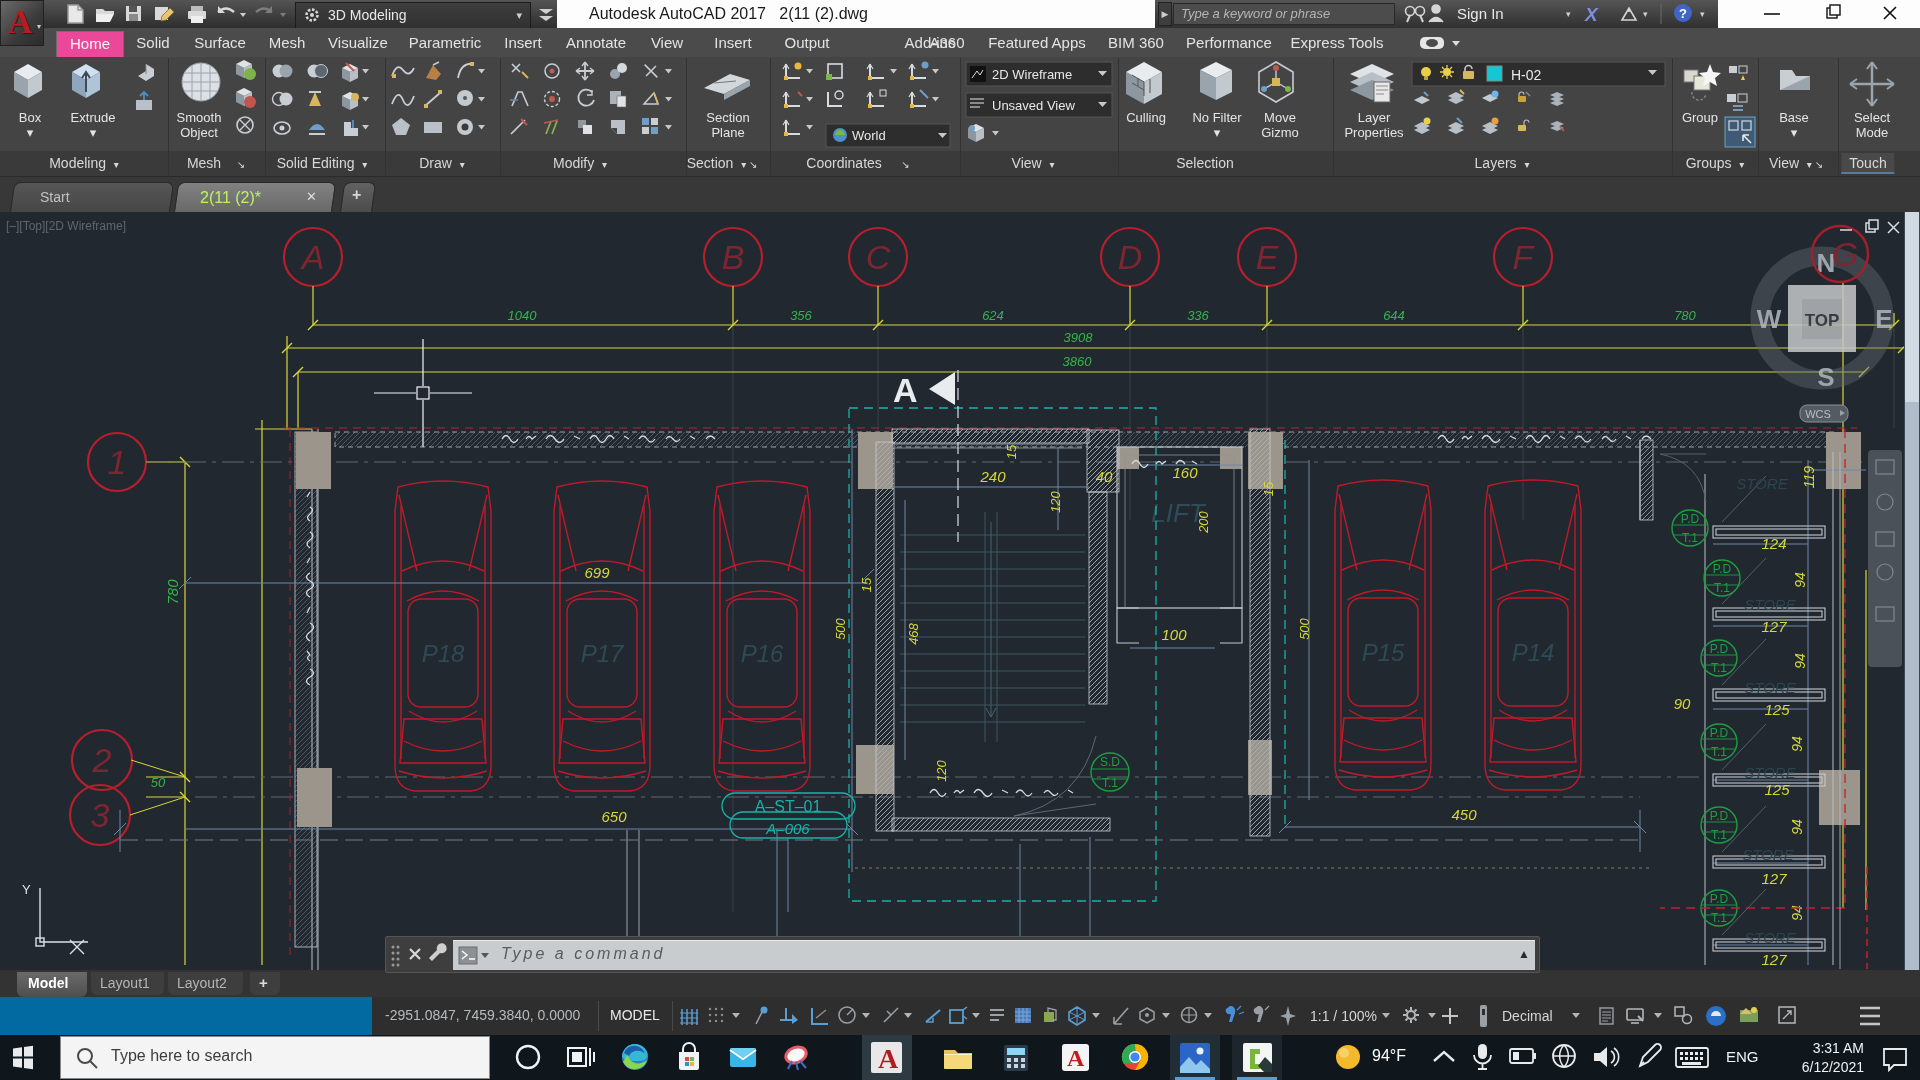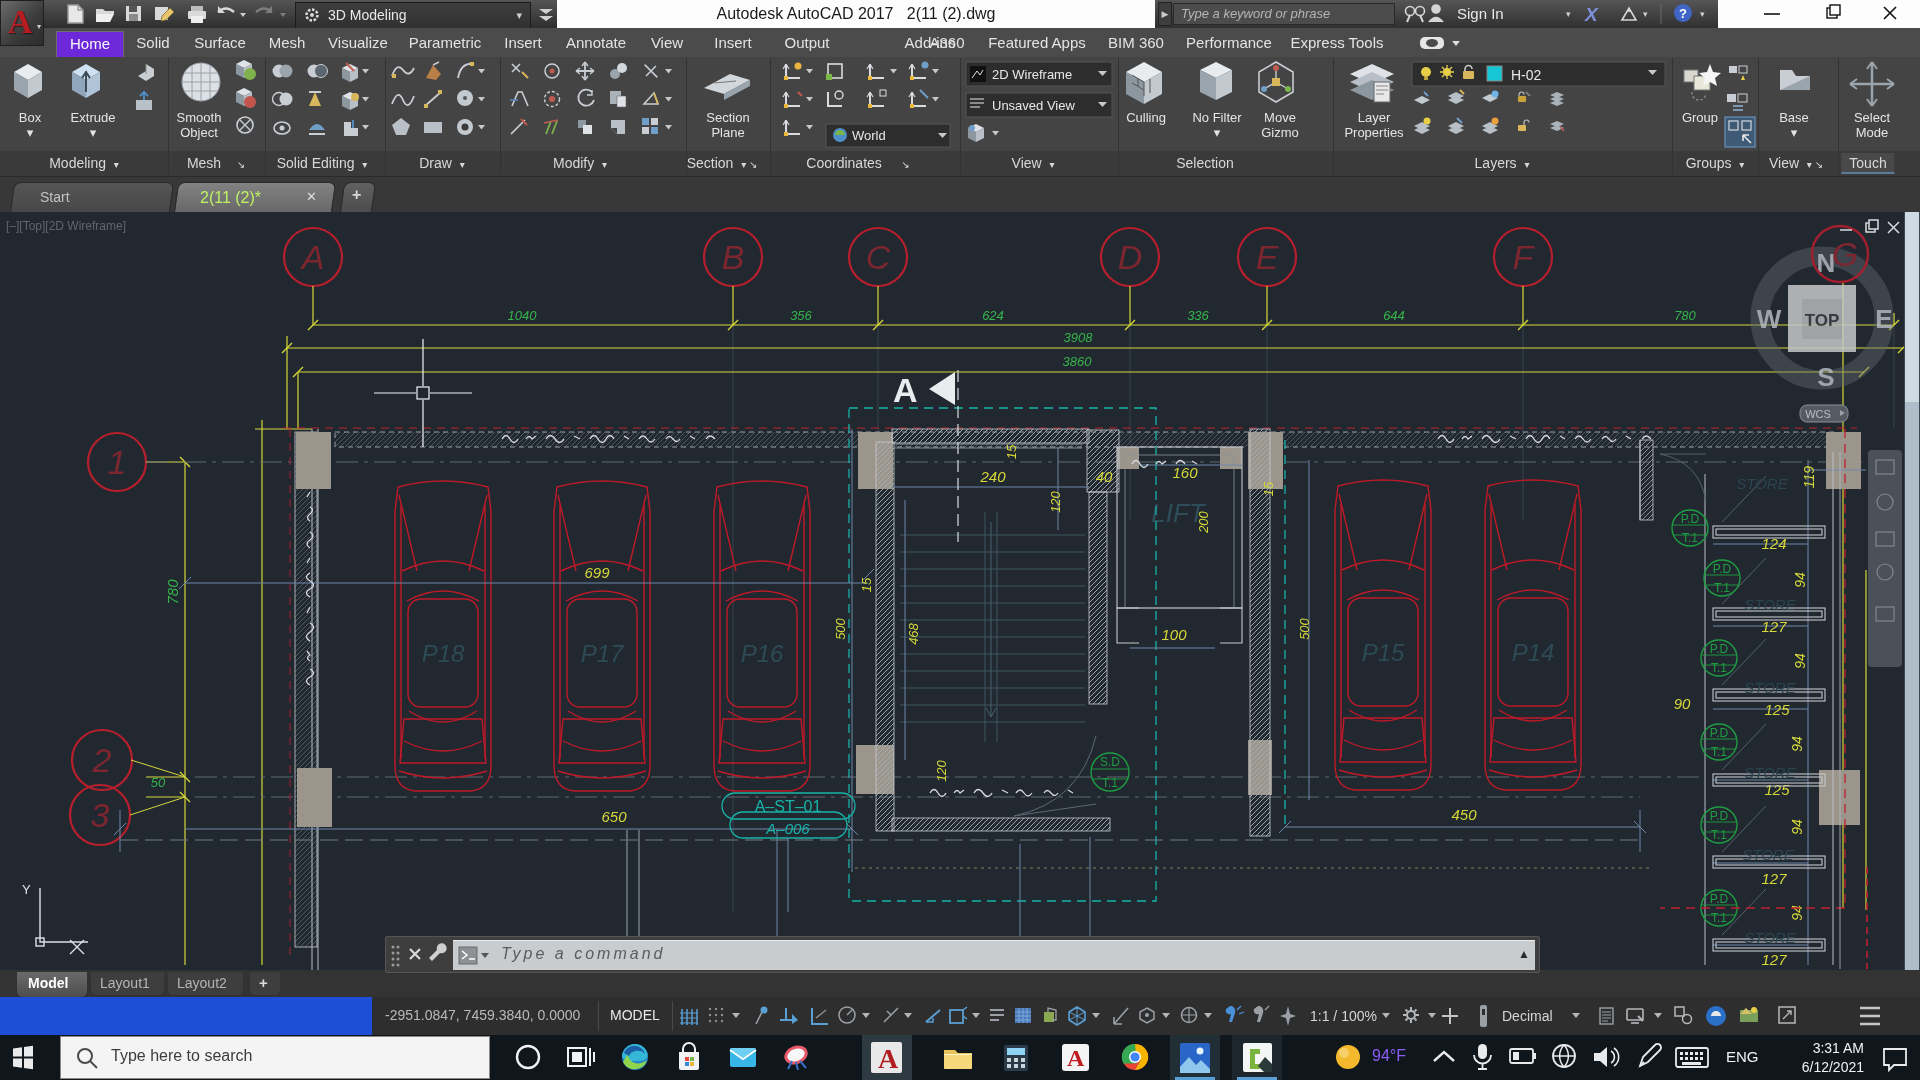--- a/index.html
+++ b/index.html
@@ -10,7 +10,7 @@
 #titlebar { position:absolute; left:0; top:0; width:1920px; height:28px;
   background:linear-gradient(#545454,#2e2e2e); }
 #title-white { position:absolute; left:557px; top:0; width:598px; height:28px; background:#fdfdfd; }
-#title-white span { display:block; text-align:center; font-size:16px; color:#1a1a1a; line-height:28px; }
+#title-white span { display:block; font-size:16px; color:#1a1a1a; line-height:28px;margin-left:32px; }
 #title-right-white { position:absolute; left:1718px; top:0; width:202px; height:28px; background:#fdfdfd; }
 #alogo { position:absolute; left:0; top:0; width:44px; height:46px;
   background:linear-gradient(135deg,#6b6b6b,#3a3a3a 60%,#2c2c2c); border:1px solid #1f1f1f; z-index:30; }

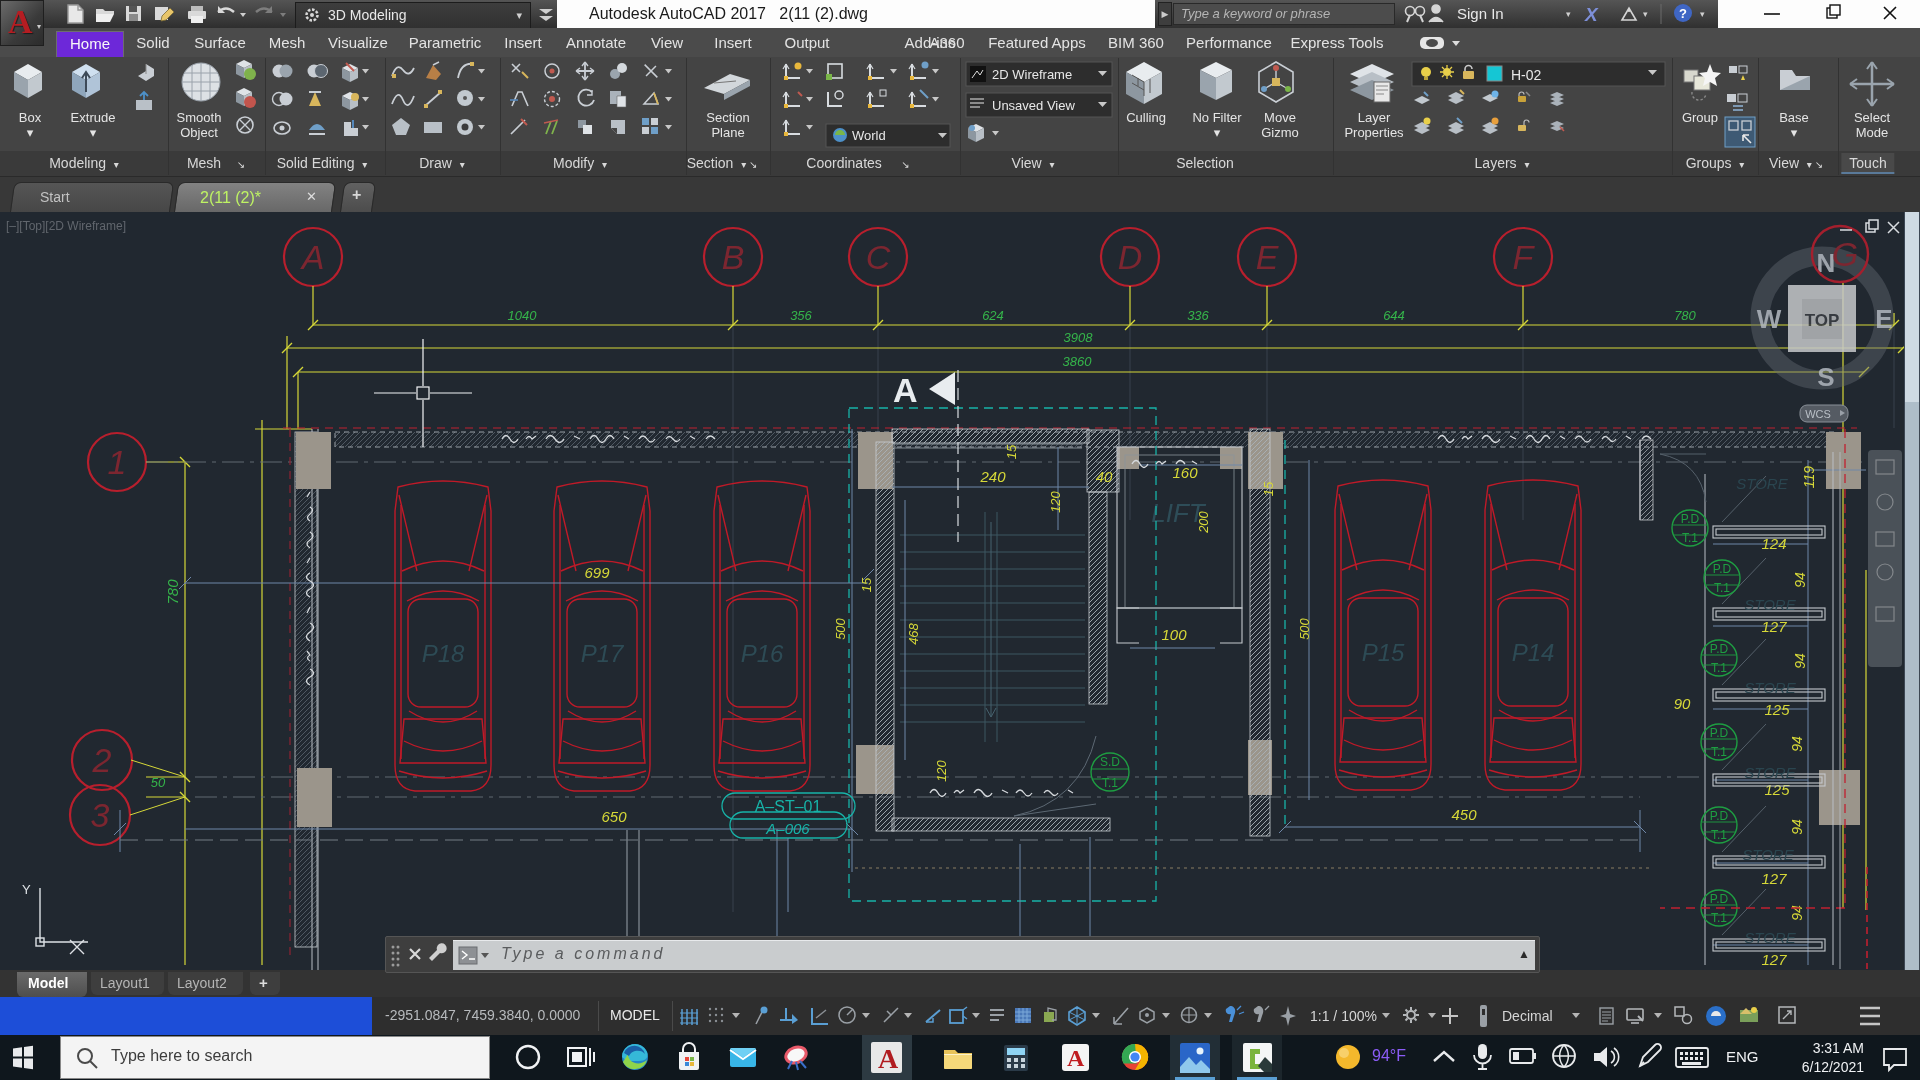--- a/index.html
+++ b/index.html
@@ -23,7 +23,7 @@
 #menurow { position:absolute; left:0; top:28px; width:1920px; height:29px; background:#4b4b4b; }
 #menurow .tab { position:absolute; top:3px; height:26px; line-height:24px; color:#e3e3e3; font-size:15px;
   transform:translateX(-50%); }
-#menurow .active { background:#6d28d9; border:1px solid #6e6e6e; border-bottom:none; padding:0 13px; color:#f8f8f8; }
+#menurow .active { background:#ec4899; border:1px solid #6e6e6e; border-bottom:none; padding:0 13px; color:#f8f8f8; }
 
 #ribbon { position:absolute; left:0; top:57px; width:1920px; height:119px; background:#444444; }
 #ribbon .plabel { position:absolute; top:96px; transform:translateX(-50%); font-size:14px; color:#d8d8d8; height:21px; line-height:21px; z-index:3; }

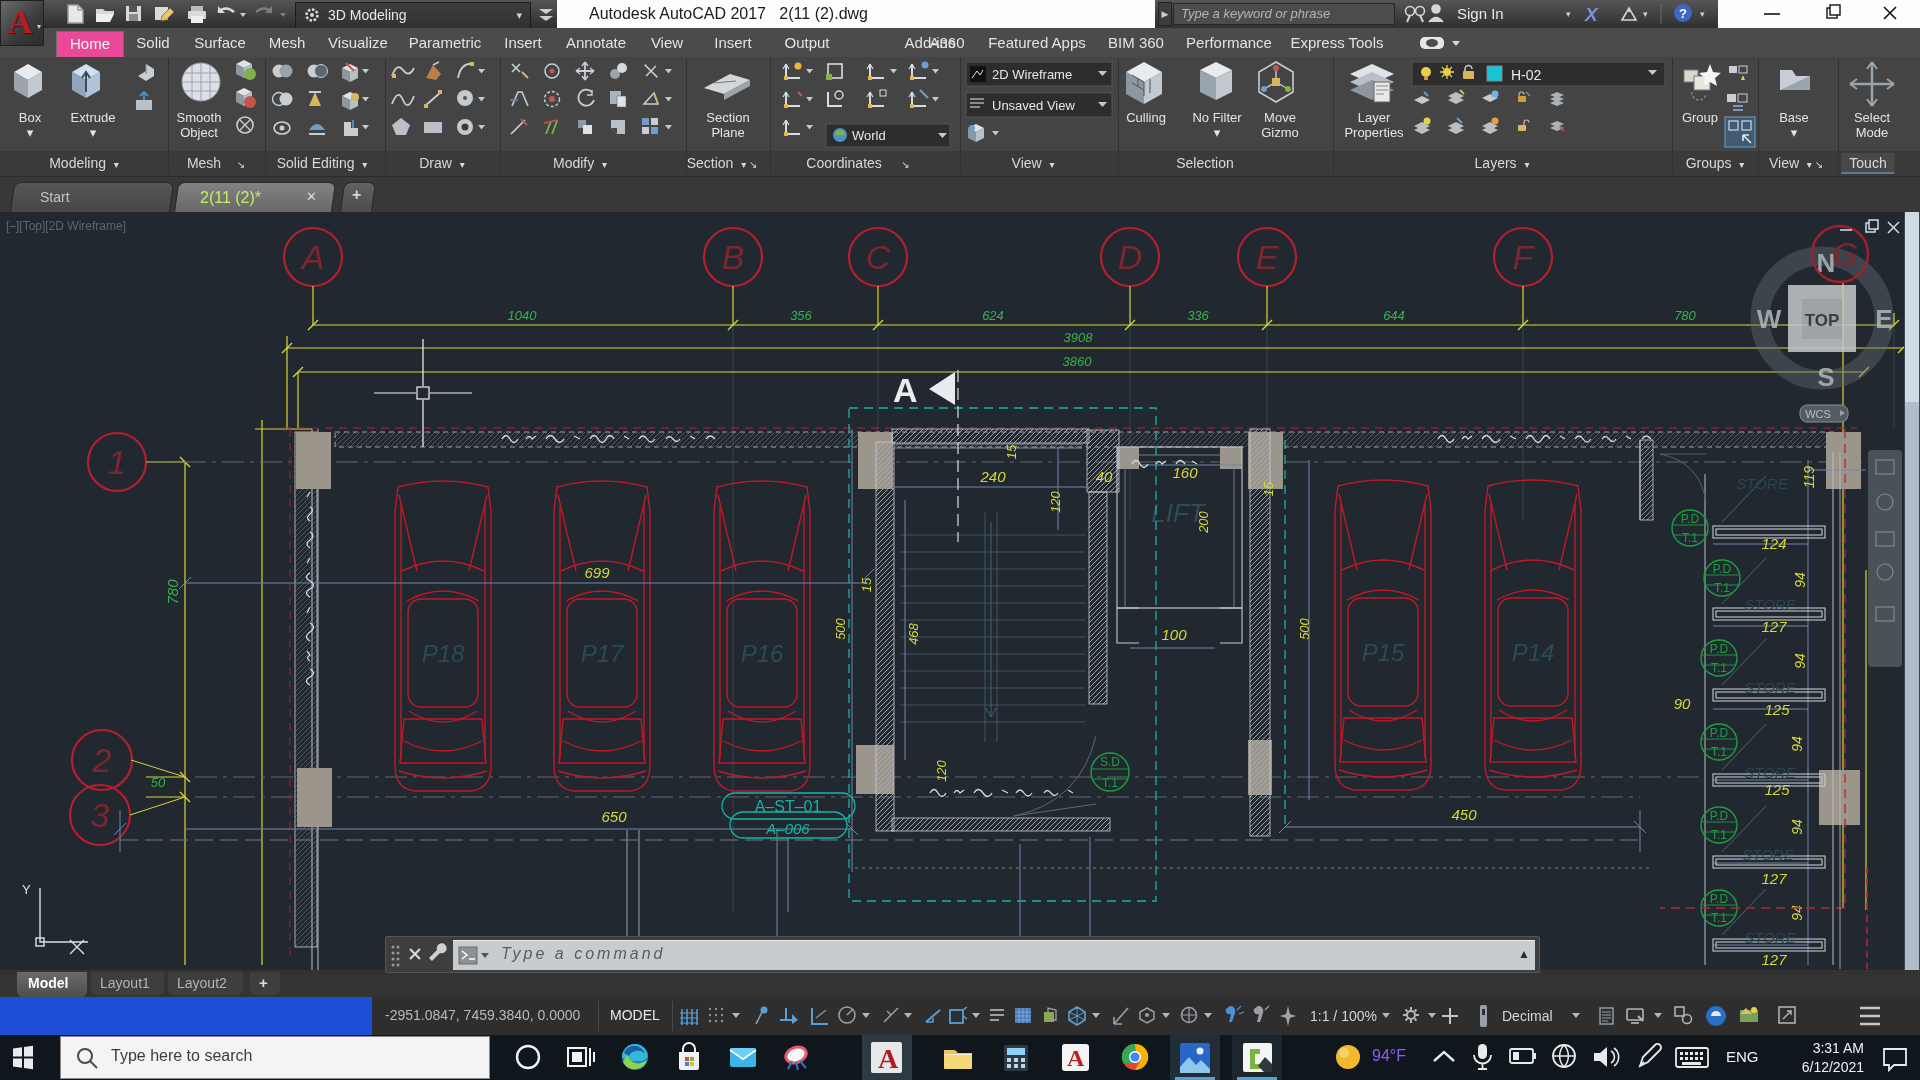--- a/index.html
+++ b/index.html
@@ -41,7 +41,7 @@
 
 #modelrow { position:absolute; left:0; top:970px; width:1920px; height:27px; background:#333333; }
 
-#statusbar { position:absolute; left:0; top:997px; width:1920px; height:38px; background:#1d4ed8; }
+#statusbar { position:absolute; left:0; top:997px; width:1920px; height:38px; background:#0369a1; }
 
 #taskbar { position:absolute; left:0; top:1035px; width:1920px; height:45px; background:#0f171d; }
 #tsearch { position:absolute; left:60px; top:1px; width:430px; height:43px; background:#f4f4f4; border:1px solid #888; }

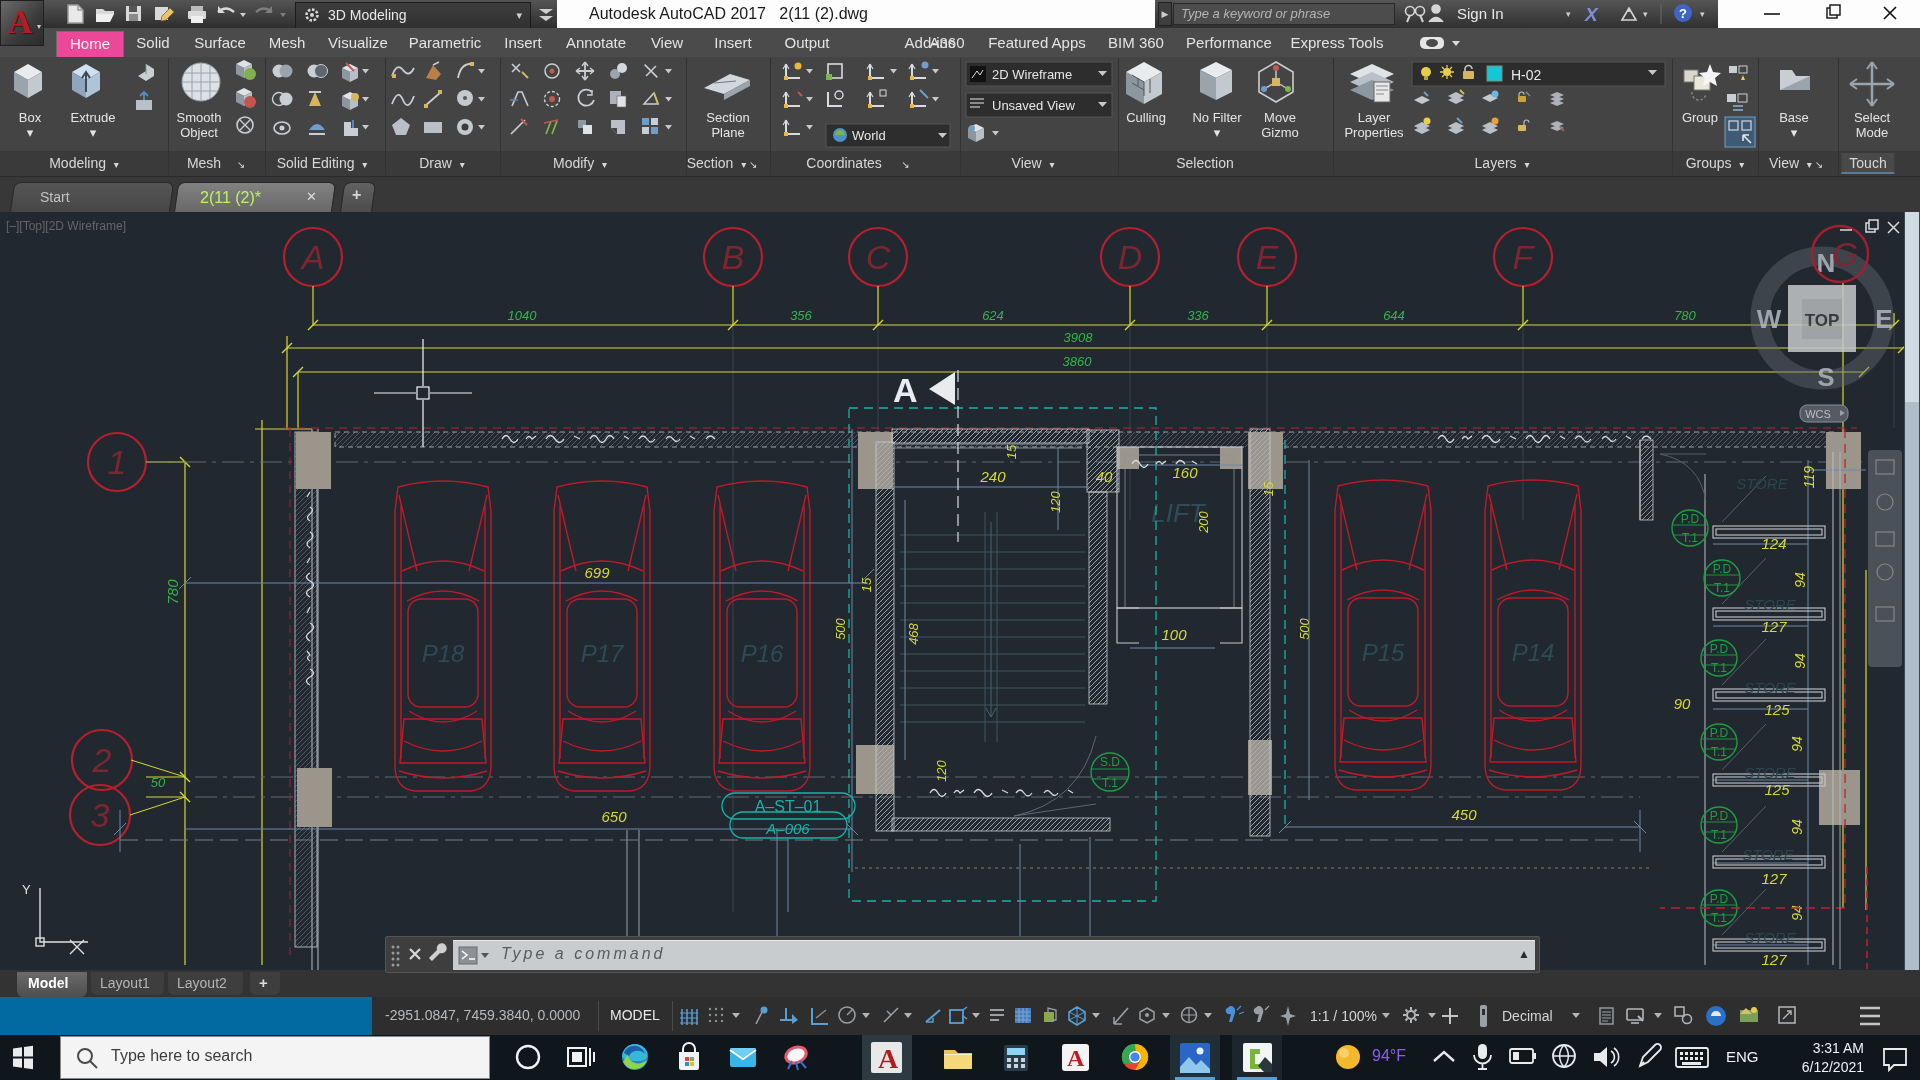--- a/index.html
+++ b/index.html
@@ -1227,7 +1227,7 @@
       <circle cx="20" cy="22" r="12" fill="#f4b82c"></circle>
       <circle cx="16" cy="18" r="5" fill="#f8d06a"></circle>
     </svg>
-<div class="abs" style="left:1372px;top:12px;color:#8b5cf6;font-size:16px">94°F</div>
+<div class="abs" style="left:1372px;top:12px;color:#ffffff;font-size:16px">94°F</div>
 <svg width="40" height="45" style="position:absolute;left:1424px;top:0">
       <path d="M10 26 l10 -9 10 9" fill="none" stroke="#e8eaec" stroke-width="2.4"></path>
     </svg>

